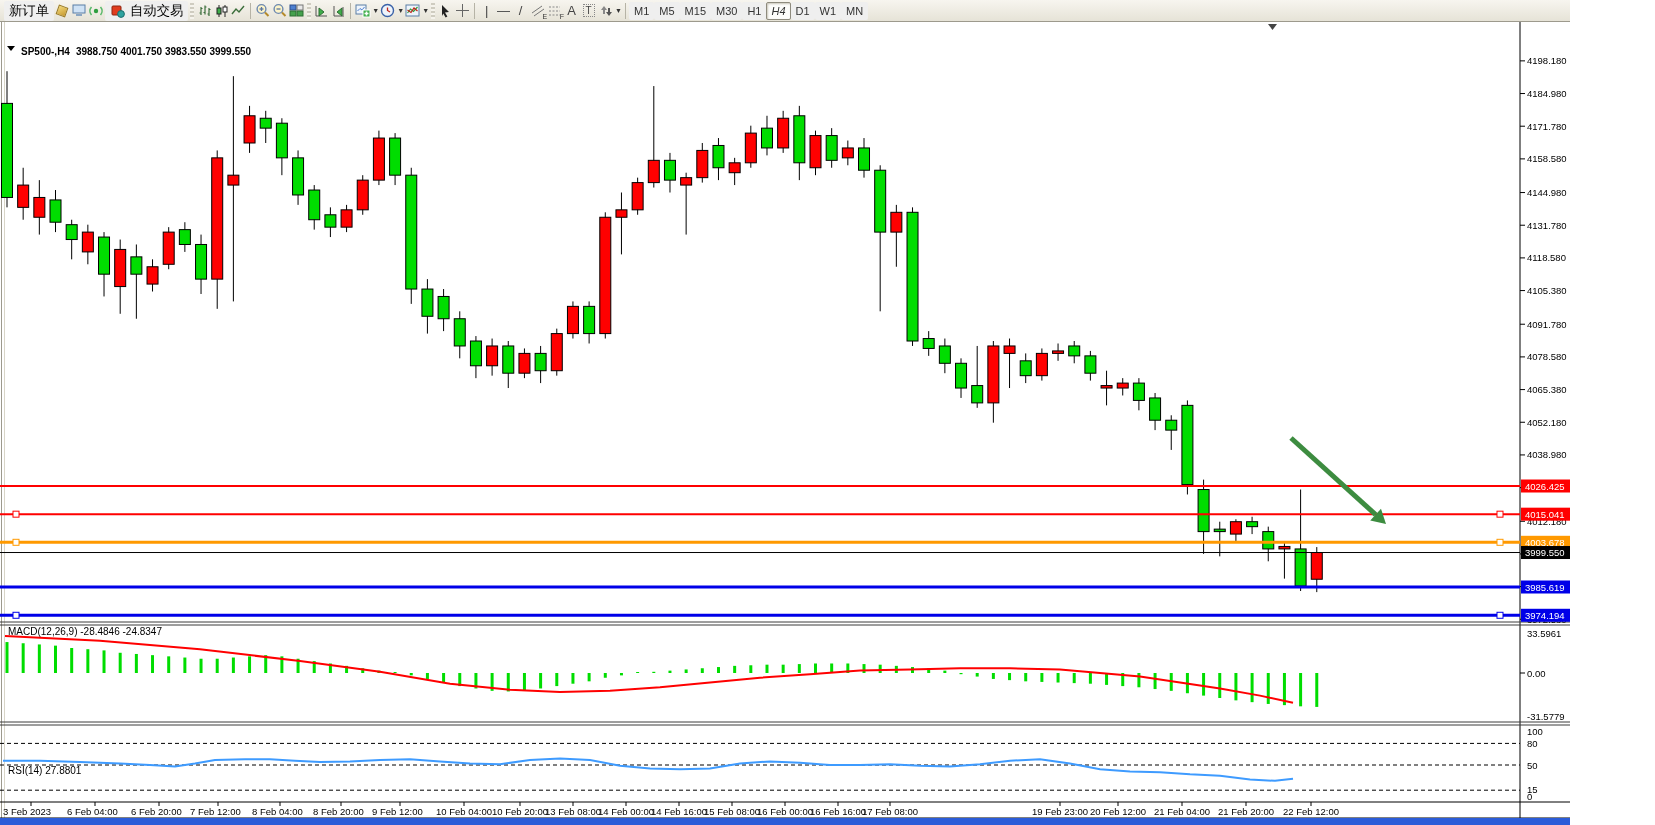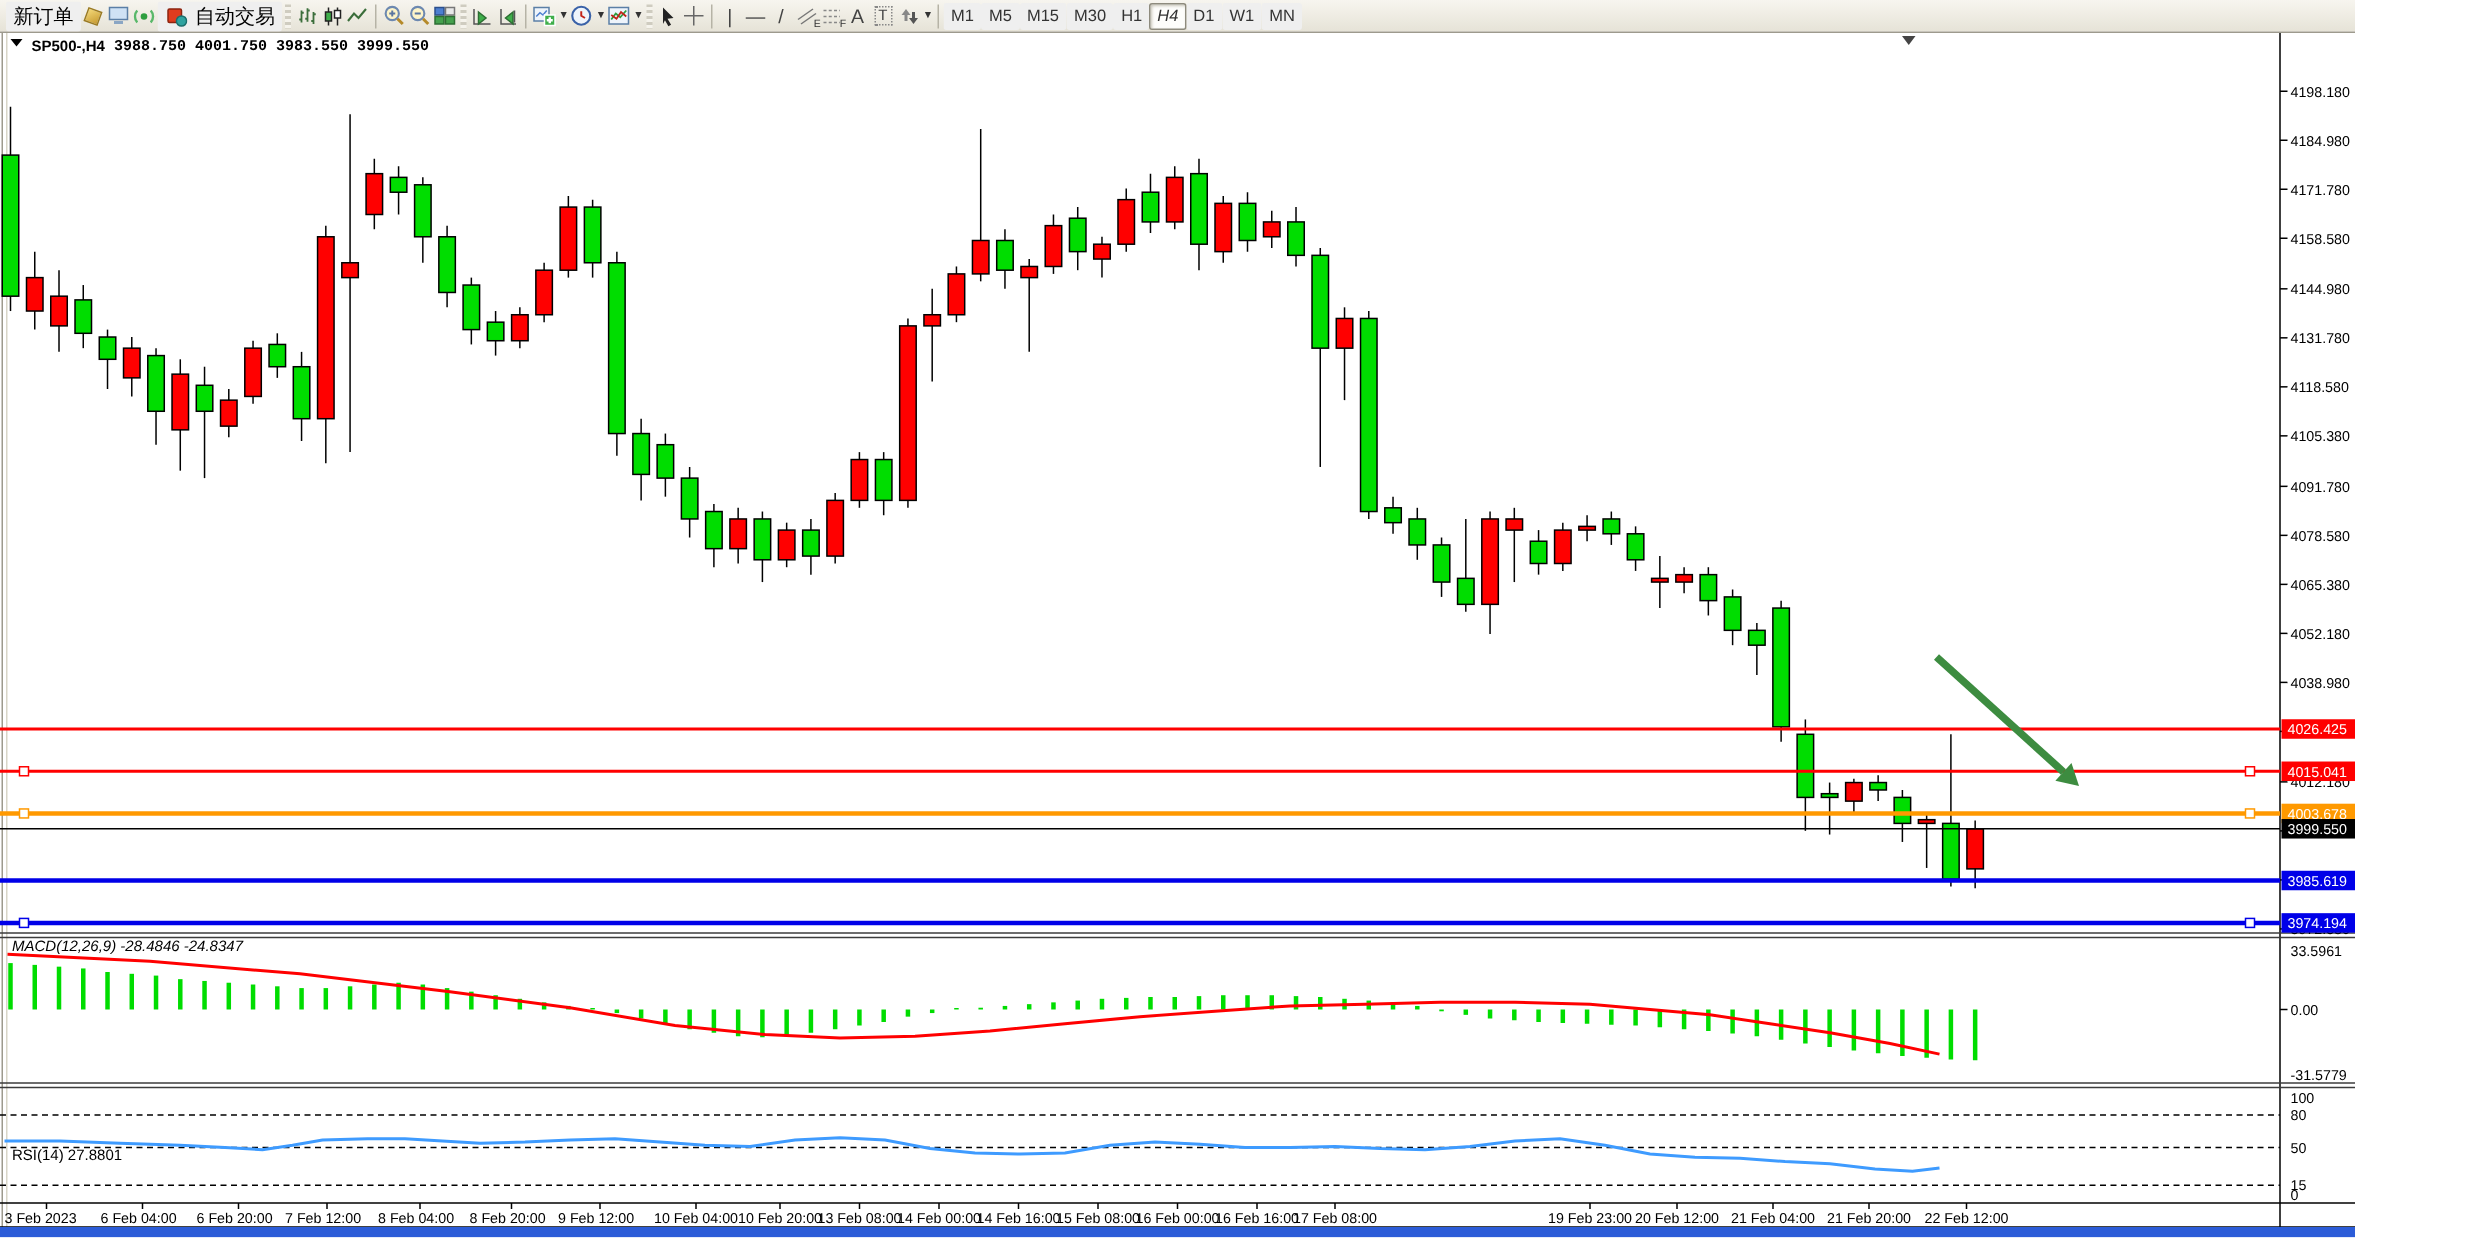--- a/index.html
+++ b/index.html
@@ -30,7 +30,7 @@
   .chart-wrap{position:absolute;left:0;top:22px;width:1655px;height:803px;background:#fff;}
   #cv{position:absolute;left:0;top:0;}
   .overlay-label{position:absolute;font-size:10px;color:#000;z-index:5;white-space:nowrap;}
-  .hdr{left:7px;top:4px;display:flex;align-items:flex-start;gap:6px;font-weight:bold;}
+  .hdr{left:7px;top:24px;display:flex;align-items:flex-start;gap:6px;font-weight:bold;}
   .tri-down{width:0;height:0;border-left:4px solid transparent;border-right:4px solid transparent;
     border-top:5px solid #000;display:inline-block;}
   .macd-lab{left:8px;top:604px;font-style:italic;}

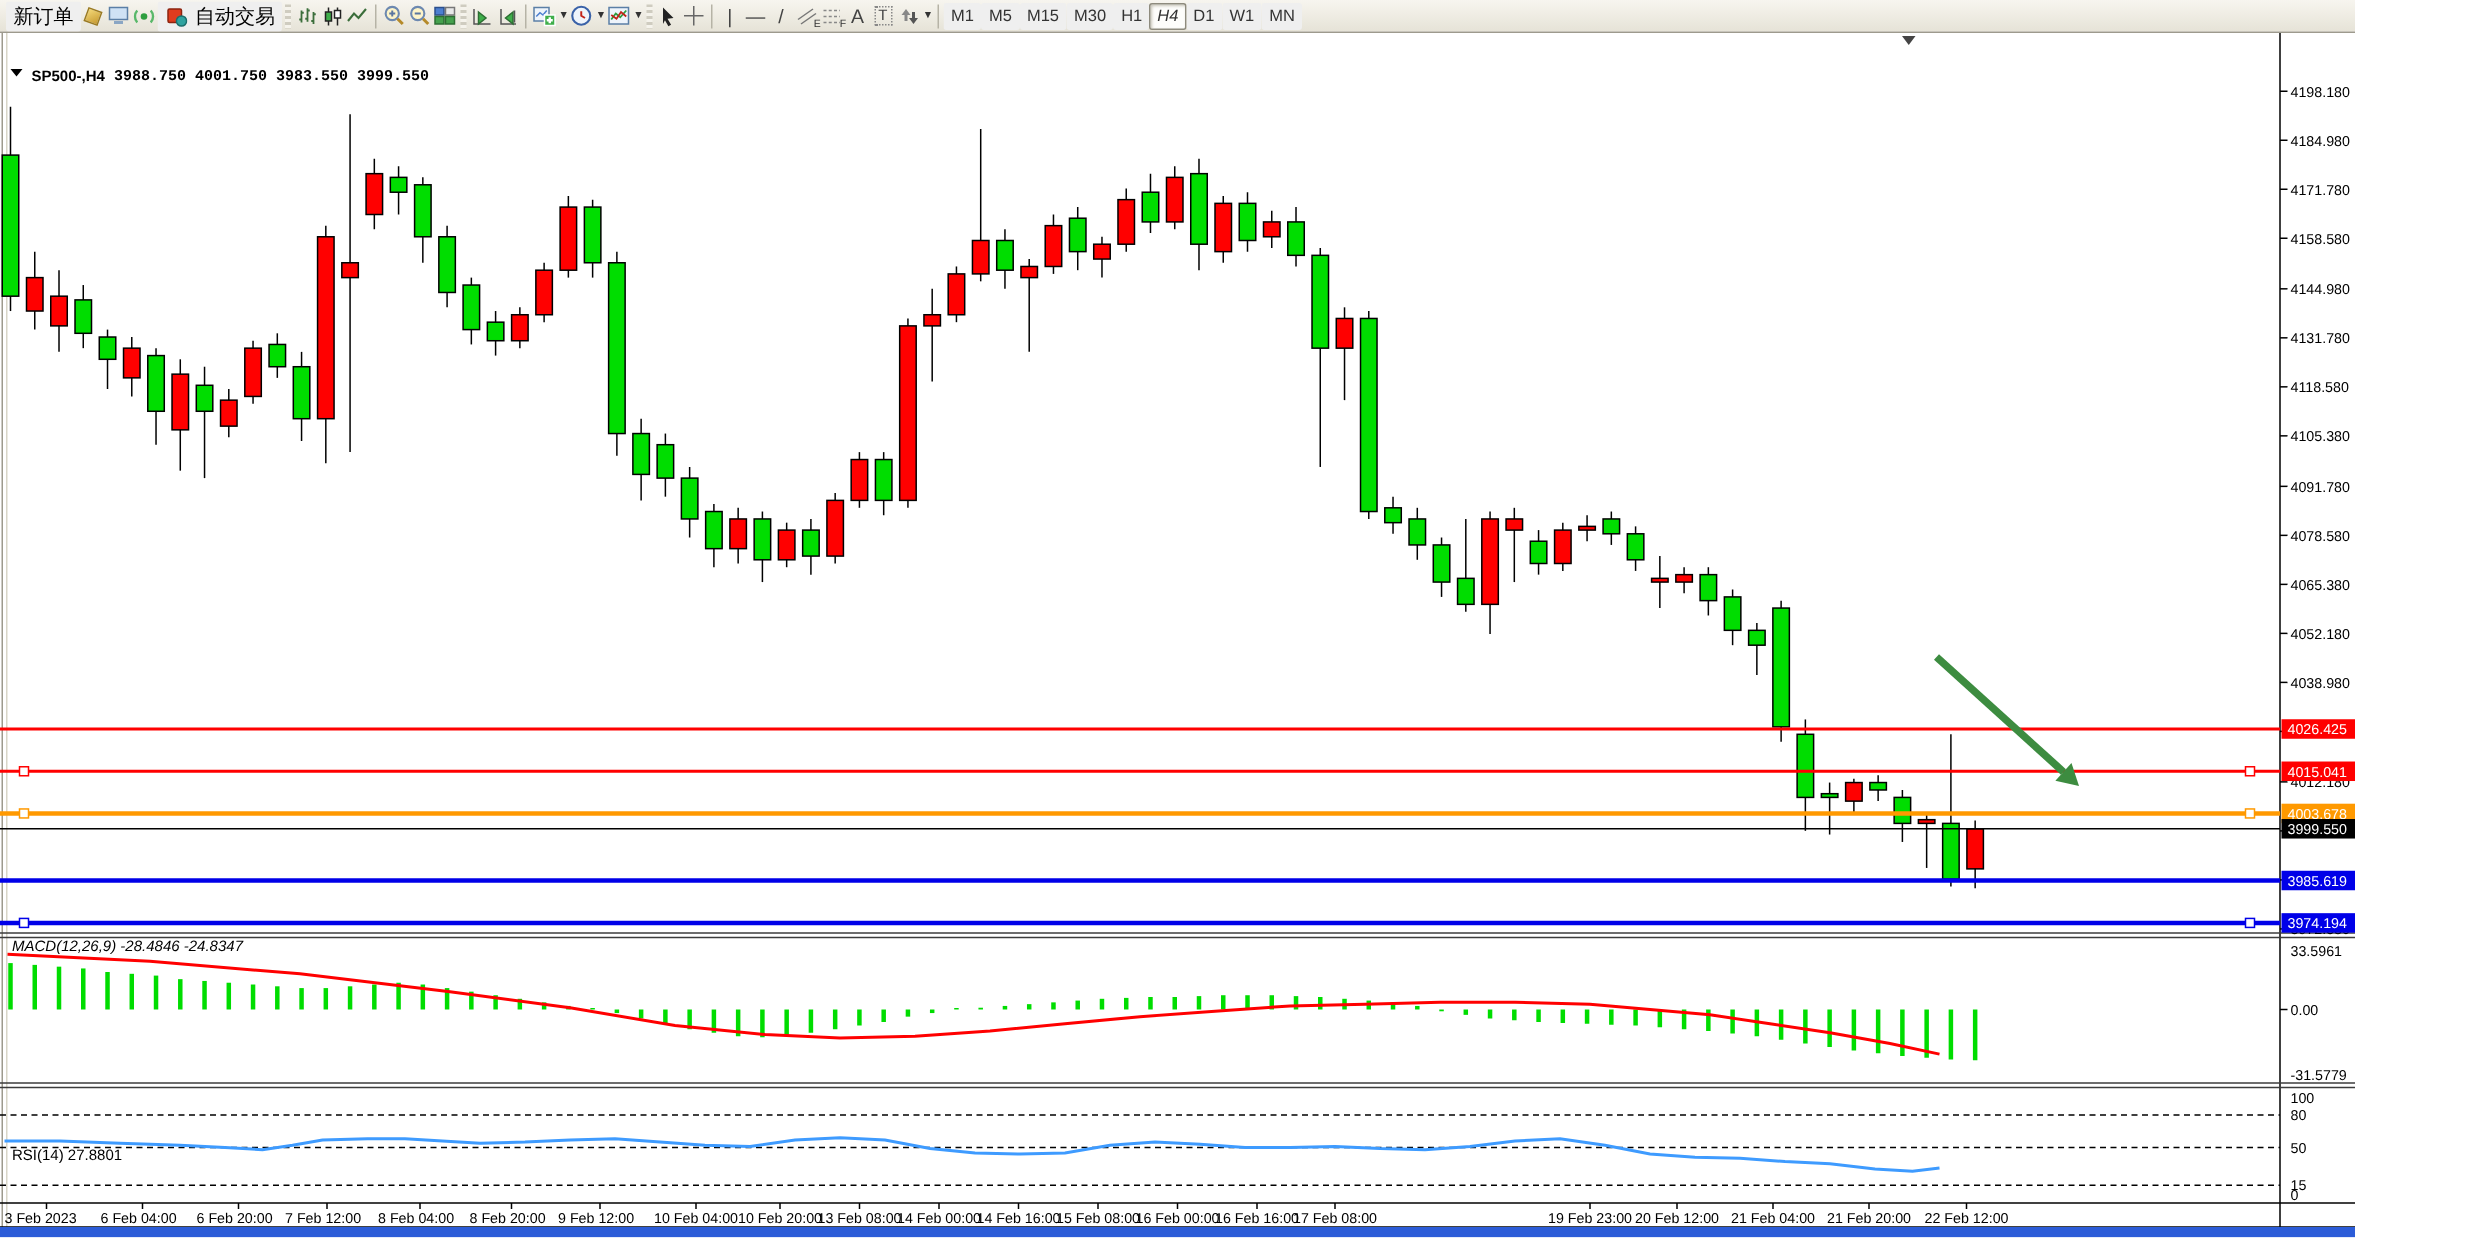--- a/index.html
+++ b/index.html
@@ -646,7 +646,7 @@
     <div class="overlay-label hdr">
       <span class="tri-down"></span>
       <span>SP500-,H4</span>
-      <span style="font-weight:bold;font-family:Liberation Mono, monospace;">3988.750 4001.750 3983.550 3999.550</span>
+      <span style="font-weight:bold;">3988.750 4001.750 3983.550 3999.550</span>
     </div>
     <div class="overlay-label macd-lab">MACD(12,26,9) -28.4846 -24.8347</div>
     <div class="overlay-label rsi-lab">RSI(14) 27.8801</div>

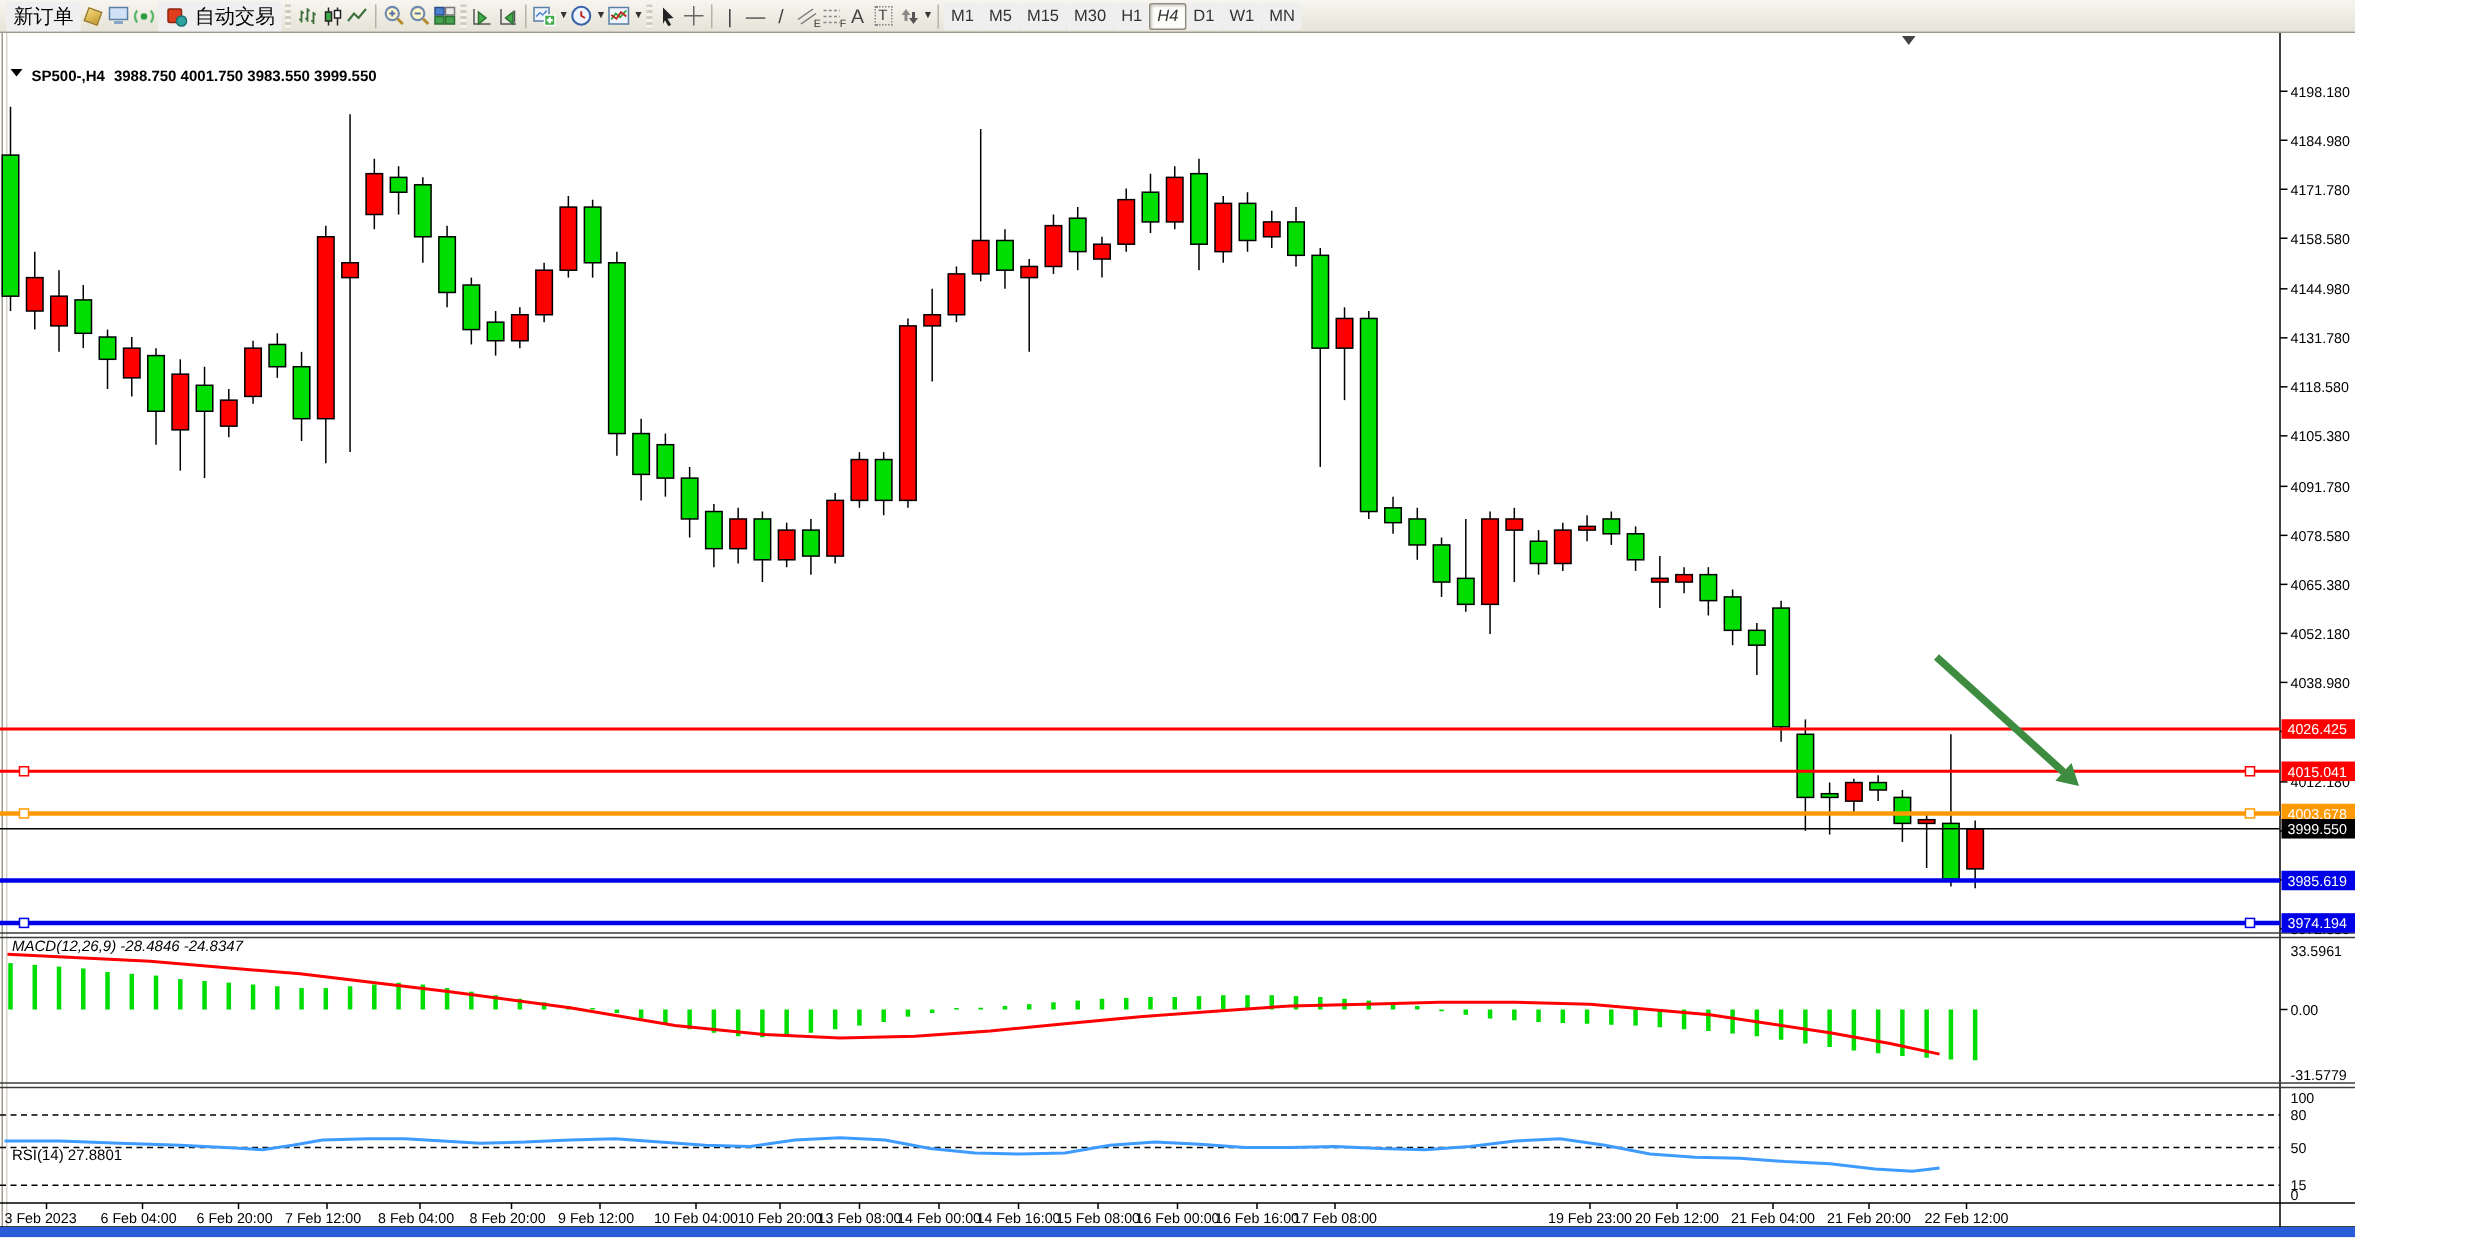--- a/index.html
+++ b/index.html
@@ -33,7 +33,7 @@
   .hdr{left:7px;top:24px;display:flex;align-items:flex-start;gap:6px;font-weight:bold;}
   .tri-down{width:0;height:0;border-left:4px solid transparent;border-right:4px solid transparent;
     border-top:5px solid #000;display:inline-block;}
-  .macd-lab{left:8px;top:604px;font-style:italic;}
+  .macd-lab{left:8px;top:604px;}
   .rsi-lab{left:8px;top:704px;margin-top:39px;}
   .bottom-strip{position:absolute;left:0;top:818px;width:1655px;height:7px;background:#2b5cd8;z-index:6;}
 </style>

